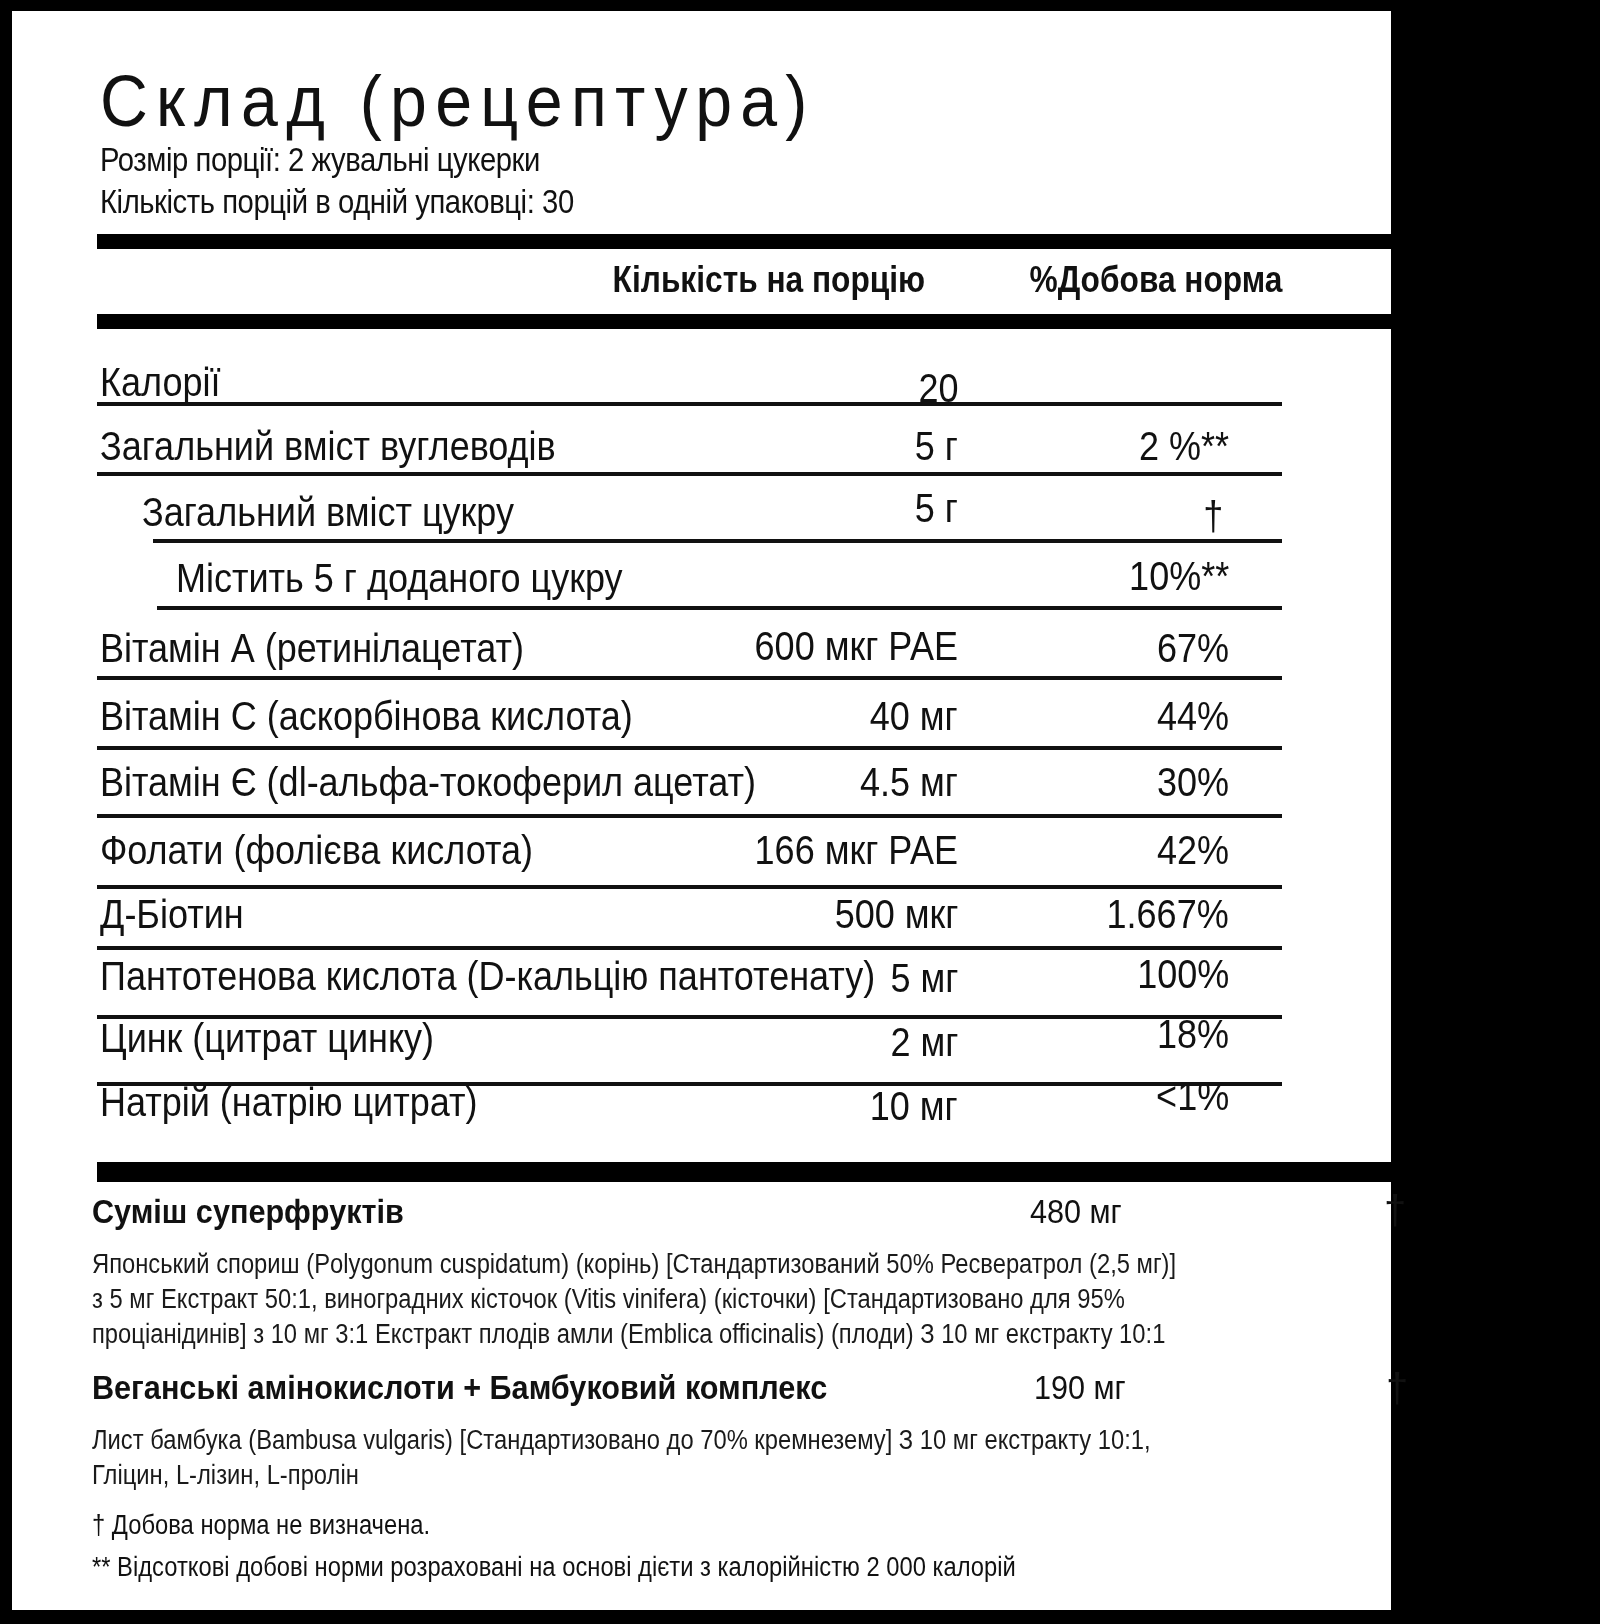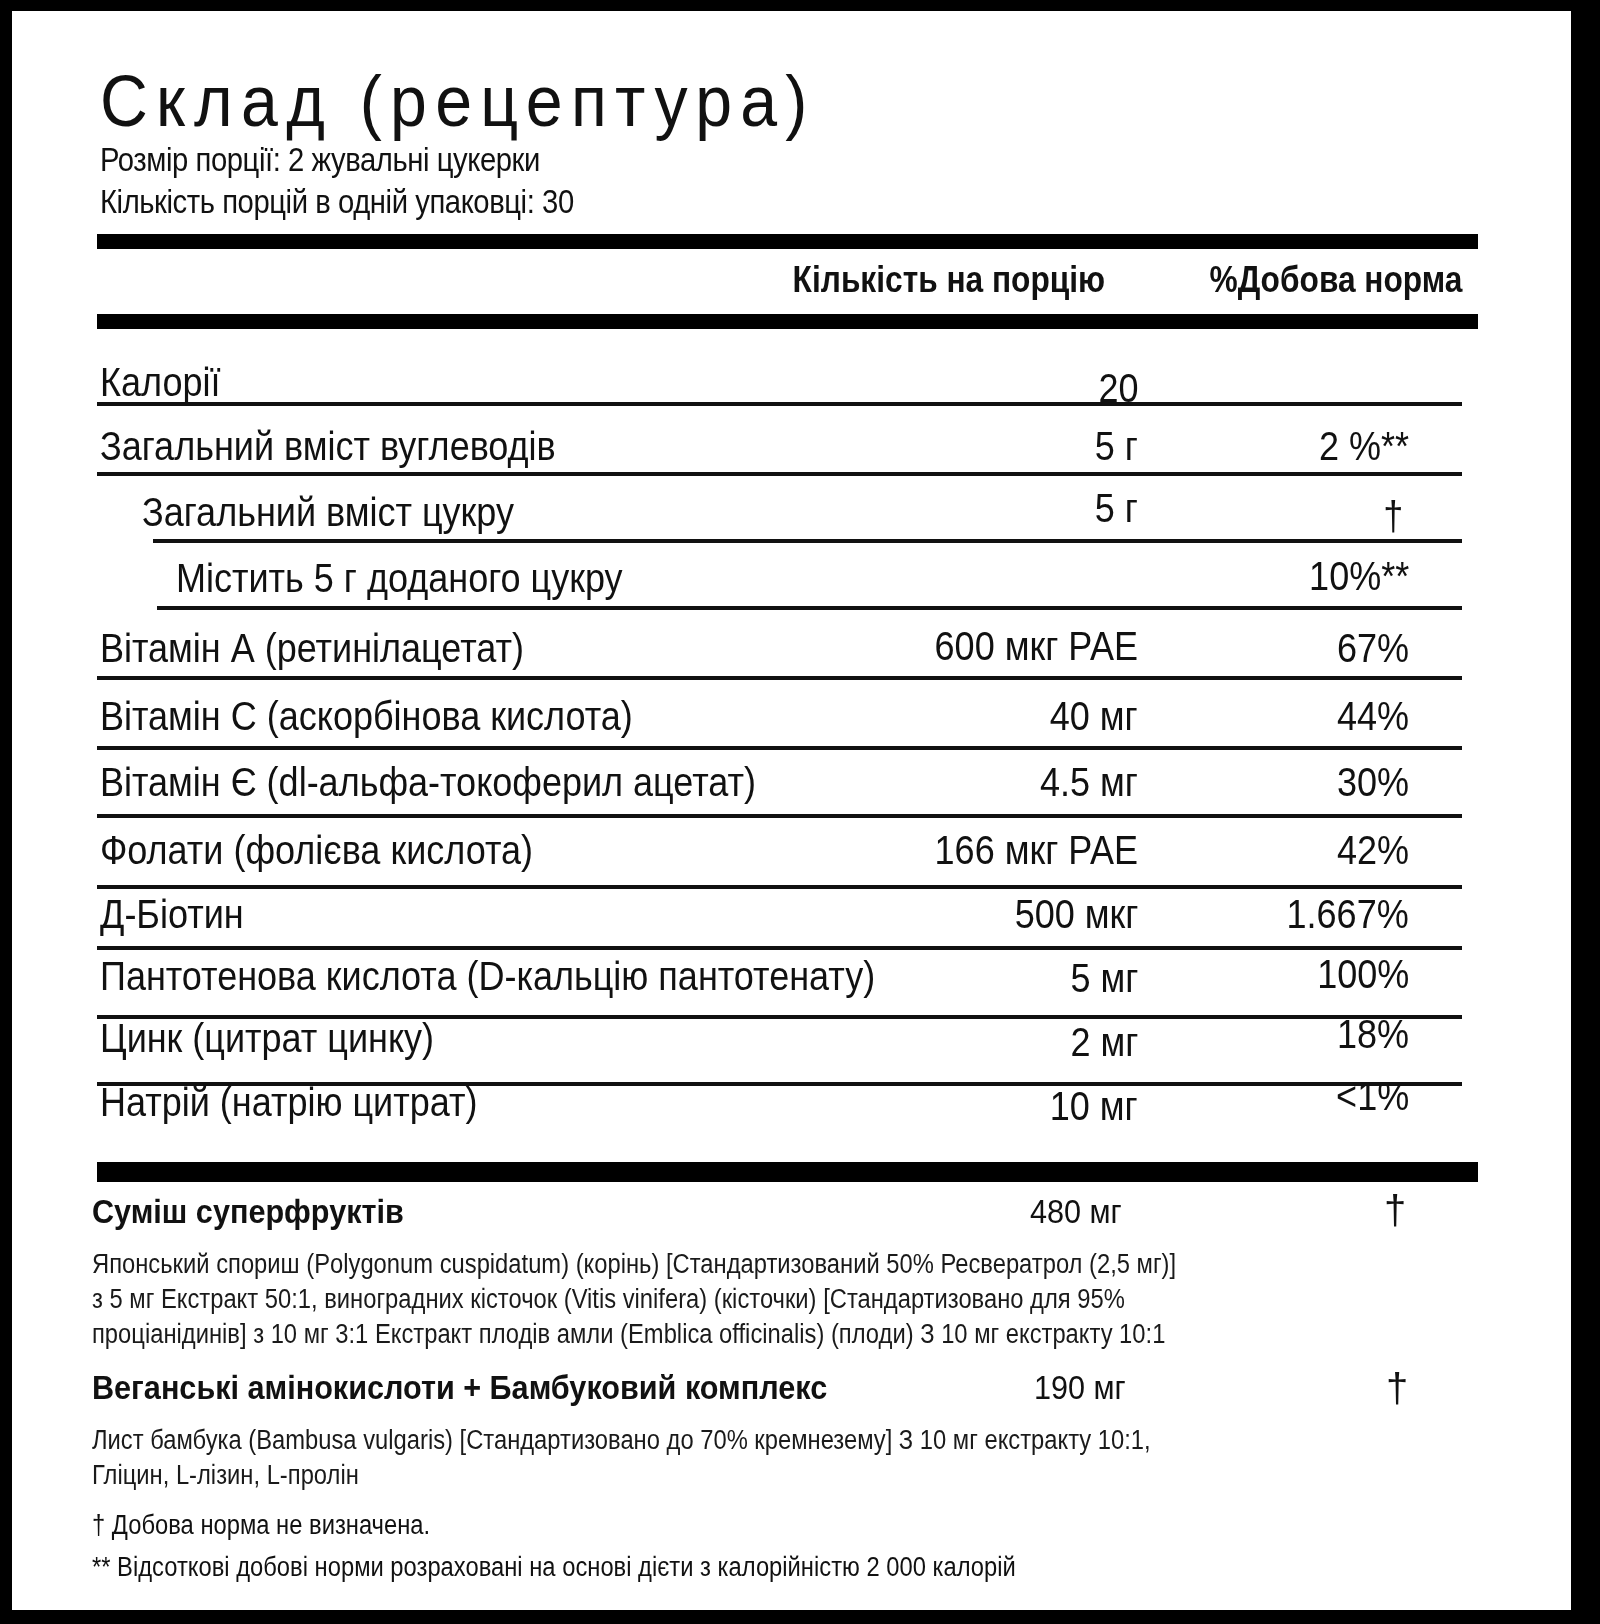--- a/index.html
+++ b/index.html
@@ -14,7 +14,7 @@
     .page {
       position: absolute;
       left: 12px; top: 11px;
-      width: 1559px; height: 1599px;
+      width: 1379px; height: 1599px;
       background: #ffffff;
     }
     .abs { position: absolute; white-space: nowrap; }

